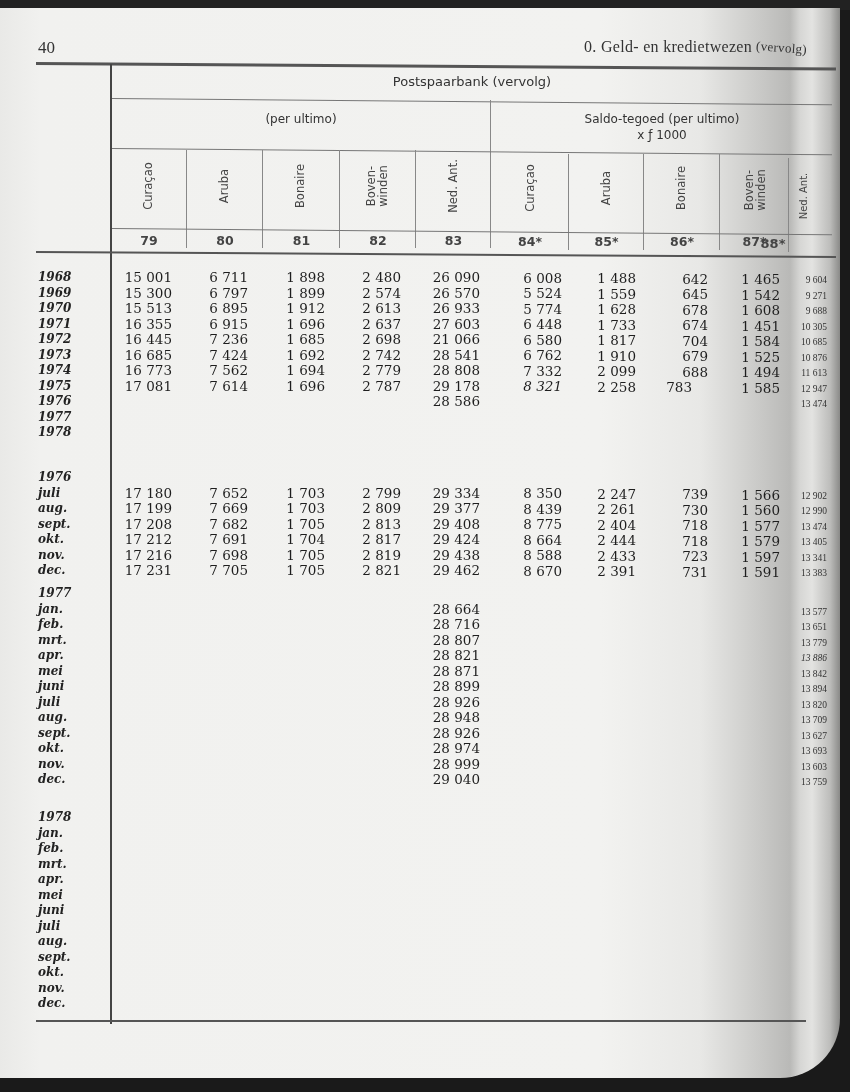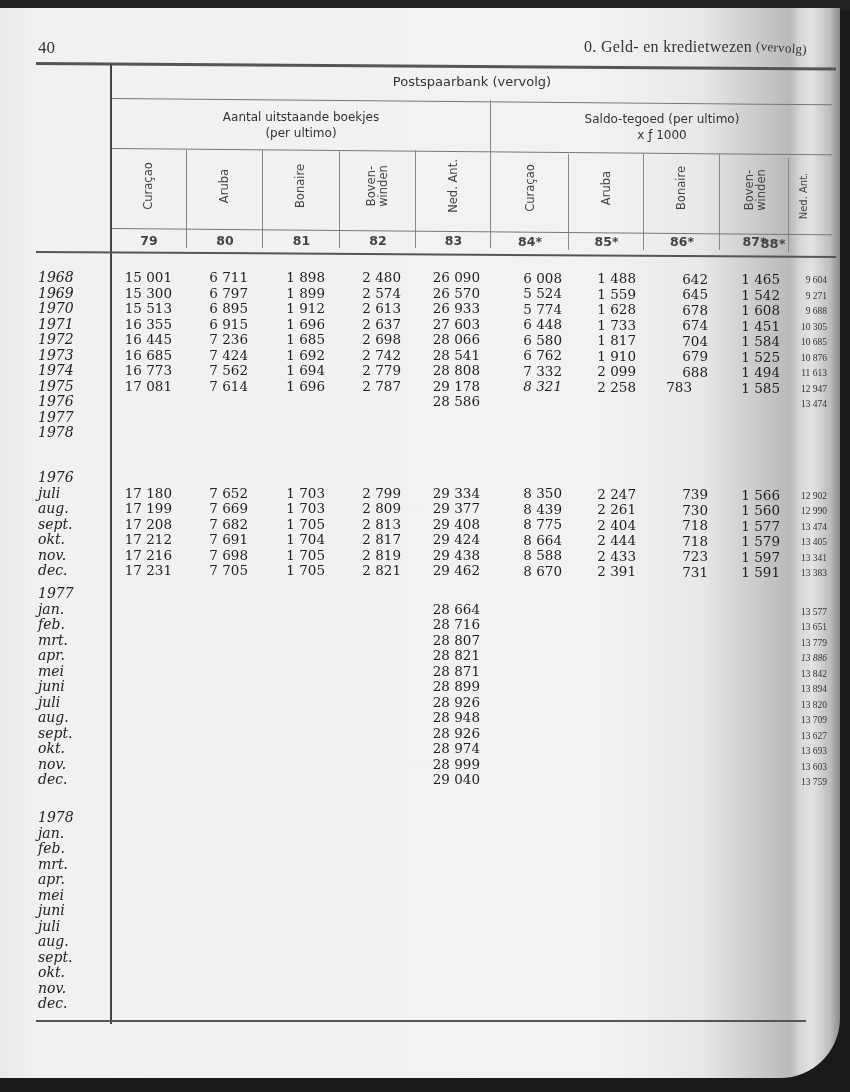--- a/index.html
+++ b/index.html
@@ -48,7 +48,6 @@
   <div class="rule-thin" style="left:112px; top:90px; width:720px; transform:rotate(0.5deg); transform-origin:left;"></div>
 
   <div class="hdr" style="left:112px; top:102px; width:378px;">
-    <div>Aantal uitstaande boekjes</div>
     <div style="margin-top:2px;">(per ultimo)</div>
   </div>
   <div class="hdr" style="left:492px; top:104px; width:340px;">

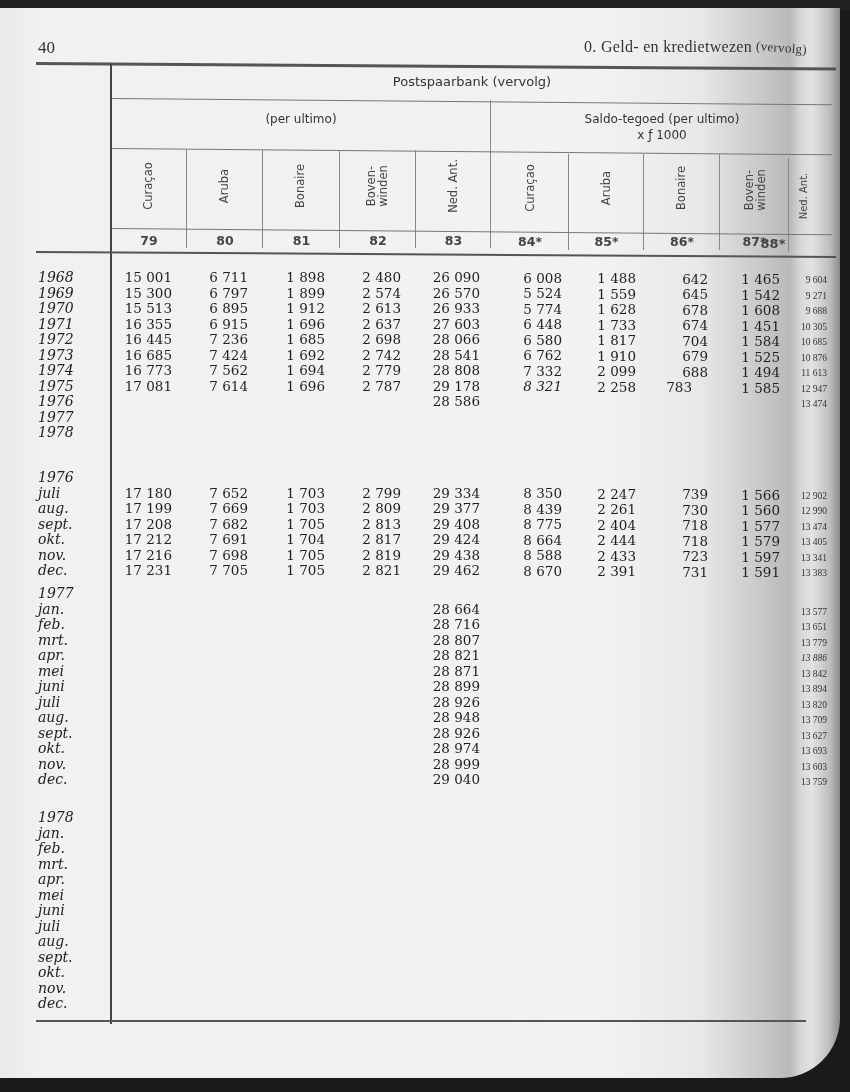--- a/index.html
+++ b/index.html
@@ -25,7 +25,7 @@
   .rot { position:absolute; font-family:"DejaVu Sans", sans-serif; font-size:11.5px; color:#444;
          transform:rotate(-90deg); transform-origin:center center; white-space:nowrap; text-align:center; line-height:12px;}
   .colnum { position:absolute; font-family:"DejaVu Sans", sans-serif; font-size:12.5px; font-weight:bold; color:#444; text-align:center; }
-  .rowlabel { position:absolute; left:38px; font-family:"DejaVu Serif", serif; font-style:italic; font-weight:normal; font-size:14px; color:#222; line-height:15.5px; }
+  .rowlabel { position:absolute; left:38px; font-family:"DejaVu Serif", serif; font-style:italic; font-weight:bold; font-size:12px; color:#222; line-height:15.5px; }
   .cell { position:absolute; font-family:"DejaVu Serif", serif; font-size:13.5px; color:#1e1e1e; text-align:right; white-space:nowrap; line-height:15.5px; }
   .cell.small { font-size:9.5px; color:#333; font-family:"Liberation Serif", serif; }
 </style>

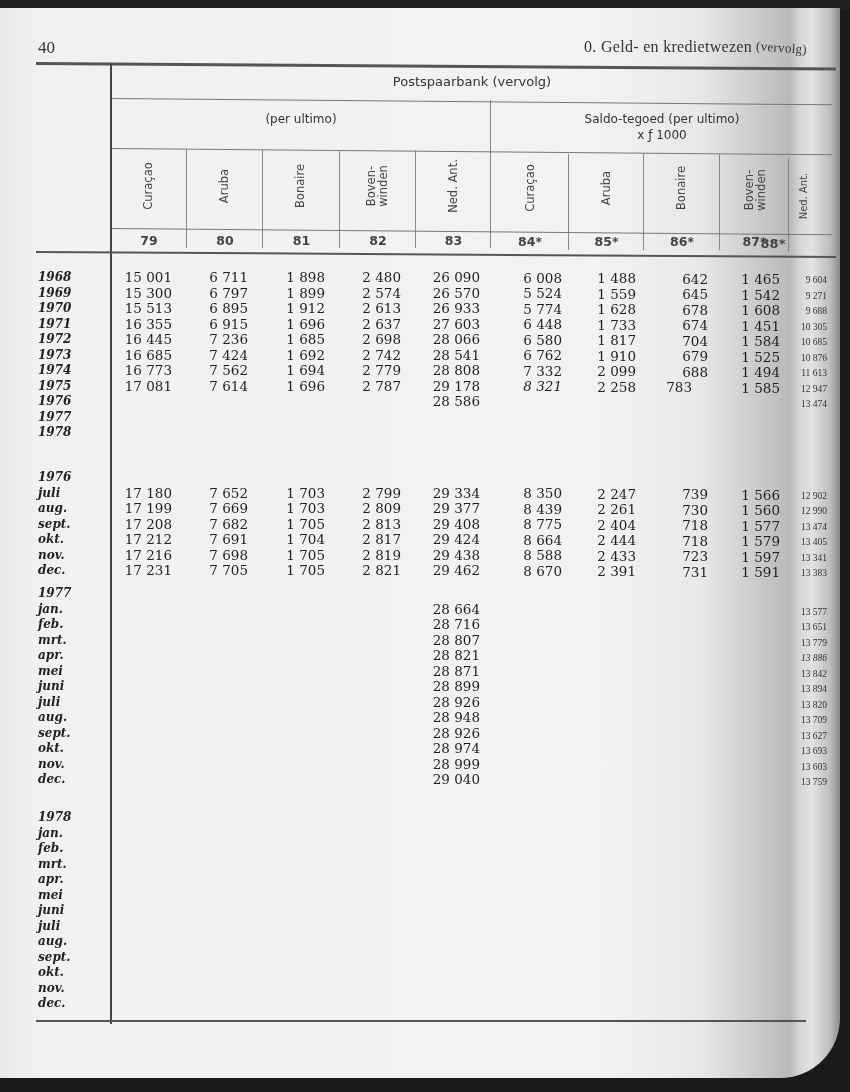--- a/index.html
+++ b/index.html
@@ -148,7 +148,7 @@
       <div class="cell" style="top: 324px; right: 592px;">7 236</div>
       <div class="cell" style="top: 324px; right: 515px;">1 685</div>
       <div class="cell" style="top: 324px; right: 439px; margin-left: 21px;">2 698</div>
-      <div class="cell" style="top: 324px; right: 360px;">28 066</div>
+      <div class="cell" style="top: 324px; right: 360px;">21 066</div>
       <div class="cell" style="top: 324.6px; right: 278px;">6 580</div>
       <div class="cell" style="top: 325.2px; right: 204px;">1 817</div>
       <div class="cell" style="top: 325.8px; right: 132px;">704</div>

